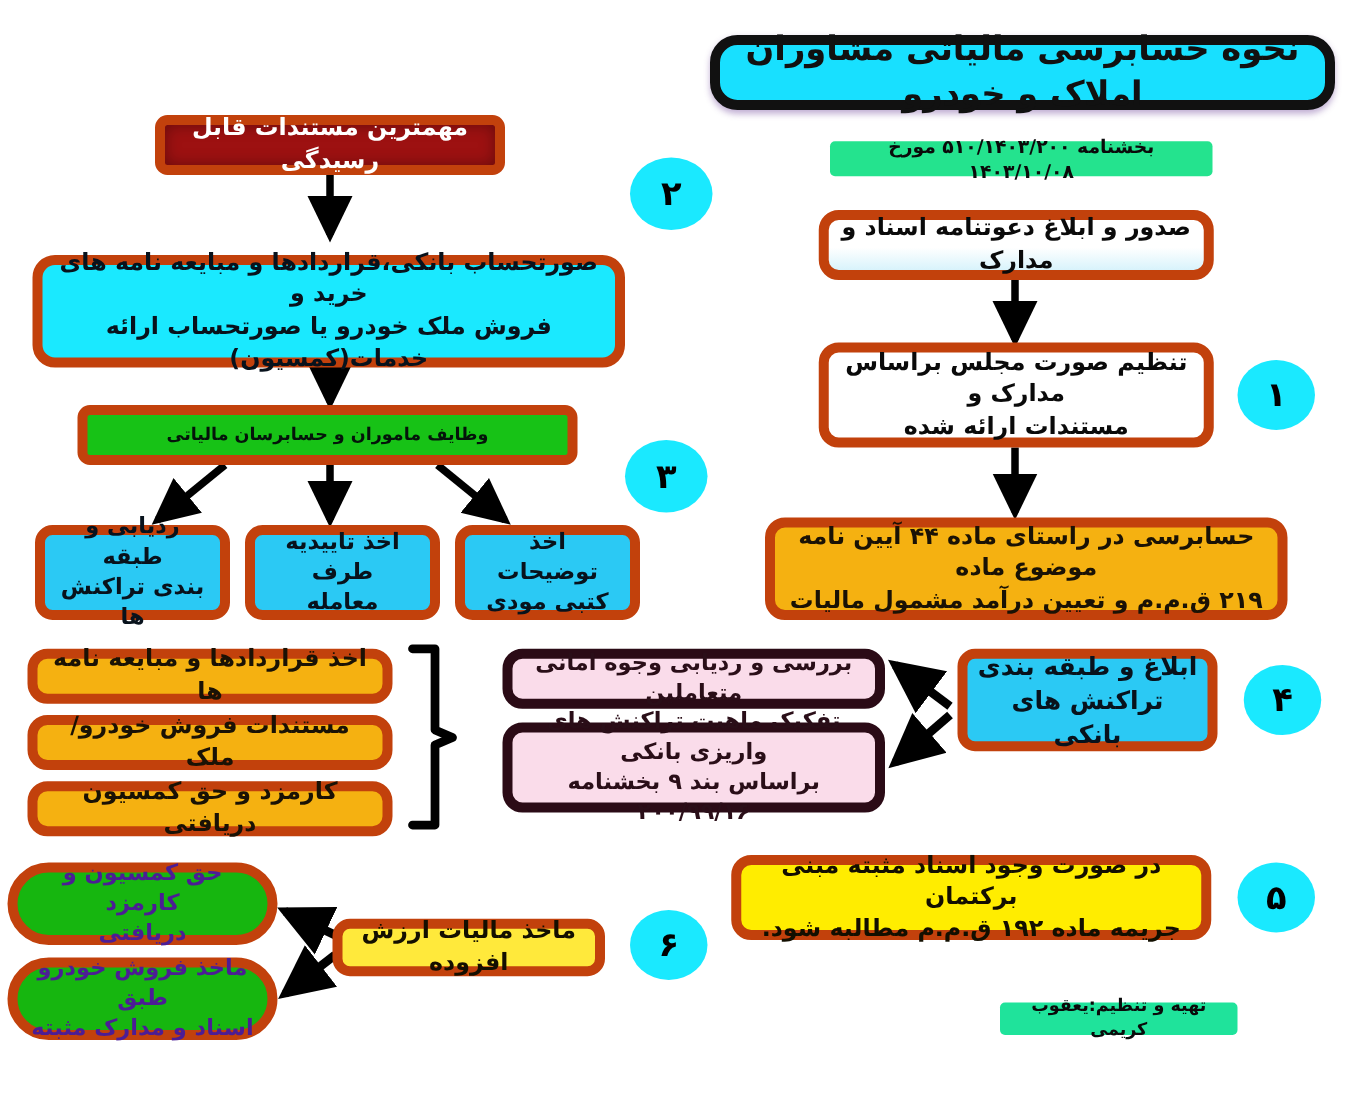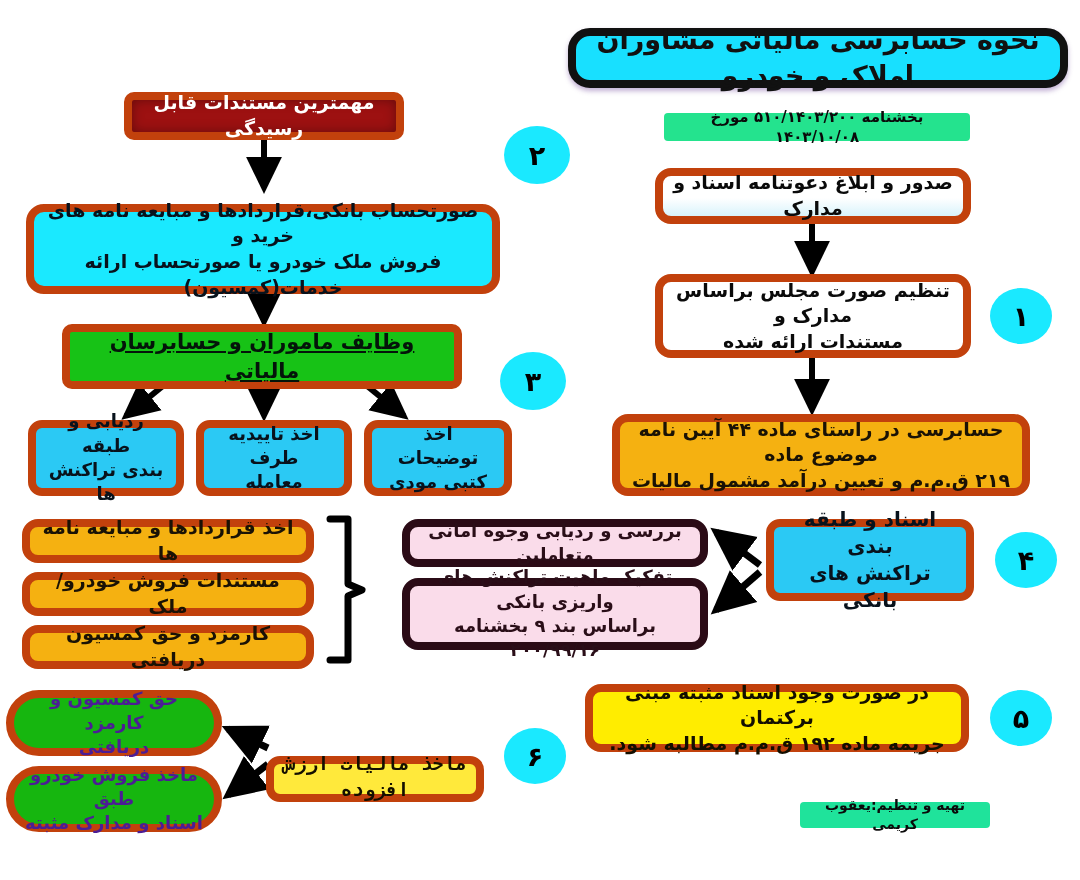--- a/index.html
+++ b/index.html
@@ -94,7 +94,7 @@
   <div class="node c-cyanlt" style="left:26px;top:188px;width:474px;height:90px;font-size:19px;">صورتحساب بانکی،قراردادها و مبایعه نامه های خرید و
 فروش ملک خودرو یا صورتحساب ارائه خدمات(کمسیون)</div>
 
-  <div class="node c-green" style="left:62px;top:324px;width:400px;height:65px;font-size:21px;text-decoration:underline;">وظایف ماموران و حسابرسان مالیاتی</div>
+  <div class="node c-green" style="left:62px;top:324px;width:400px;height:48px;font-size:14px;">وظایف ماموران و حسابرسان مالیاتی</div>
 
   <div class="node c-cyan" style="left:28px;top:420px;width:156px;height:76px;font-size:18px;">ردیابی و طبقه
 بندی تراکنش ها</div>

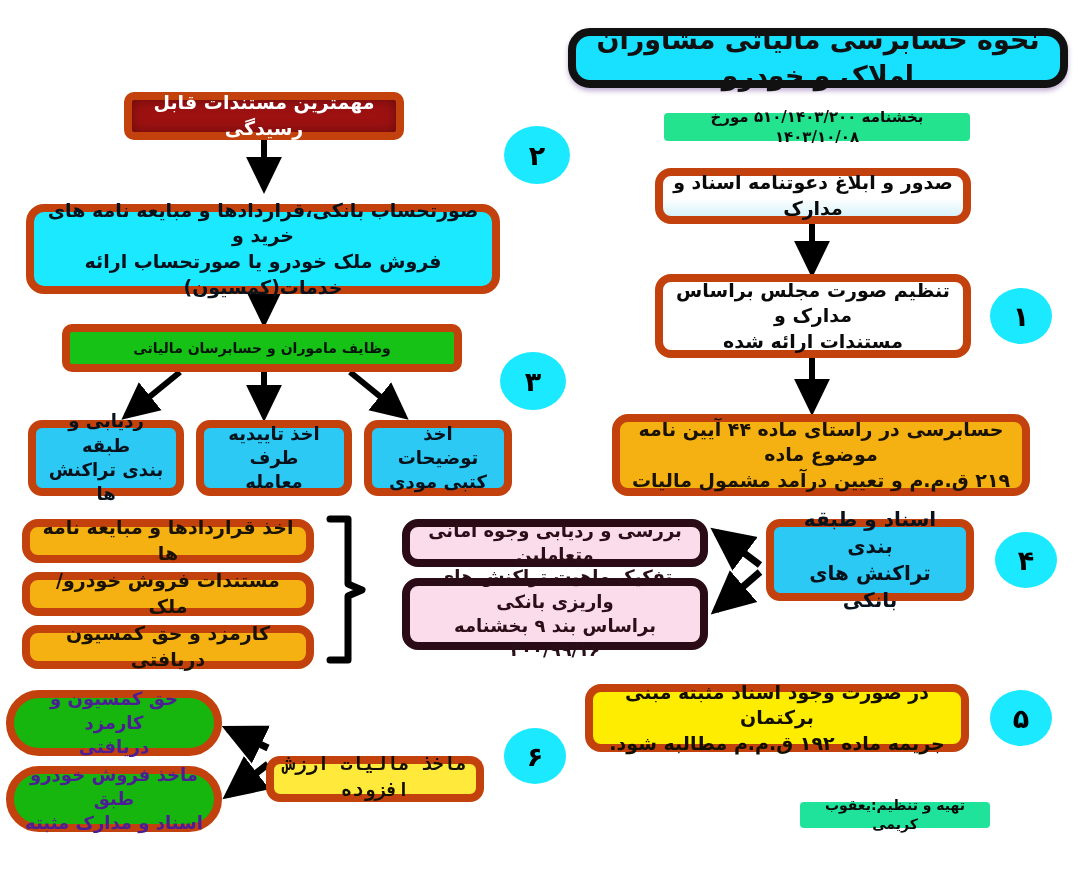--- a/index.html
+++ b/index.html
@@ -83,7 +83,7 @@
   <div class="node c-orange" style="left:612px;top:414px;width:418px;height:82px;font-size:19px;">حسابرسی در راستای ماده ۴۴ آیین نامه موضوع ماده
 ۲۱۹ ق.م.م و تعیین درآمد مشمول مالیات</div>
 
-  <div class="node c-cyan" style="left:766px;top:519px;width:208px;height:82px;font-size:20px;">اسناد و طبقه بندی
+  <div class="node c-cyan" style="left:766px;top:519px;width:208px;height:82px;font-size:20px;">ابلاغ و طبقه بندی
 تراکنش های بانکی</div>
 
   <div class="node c-yellow" style="left:585px;top:684px;width:384px;height:68px;font-size:19px;">در صورت وجود اسناد مثبته مبنی برکتمان

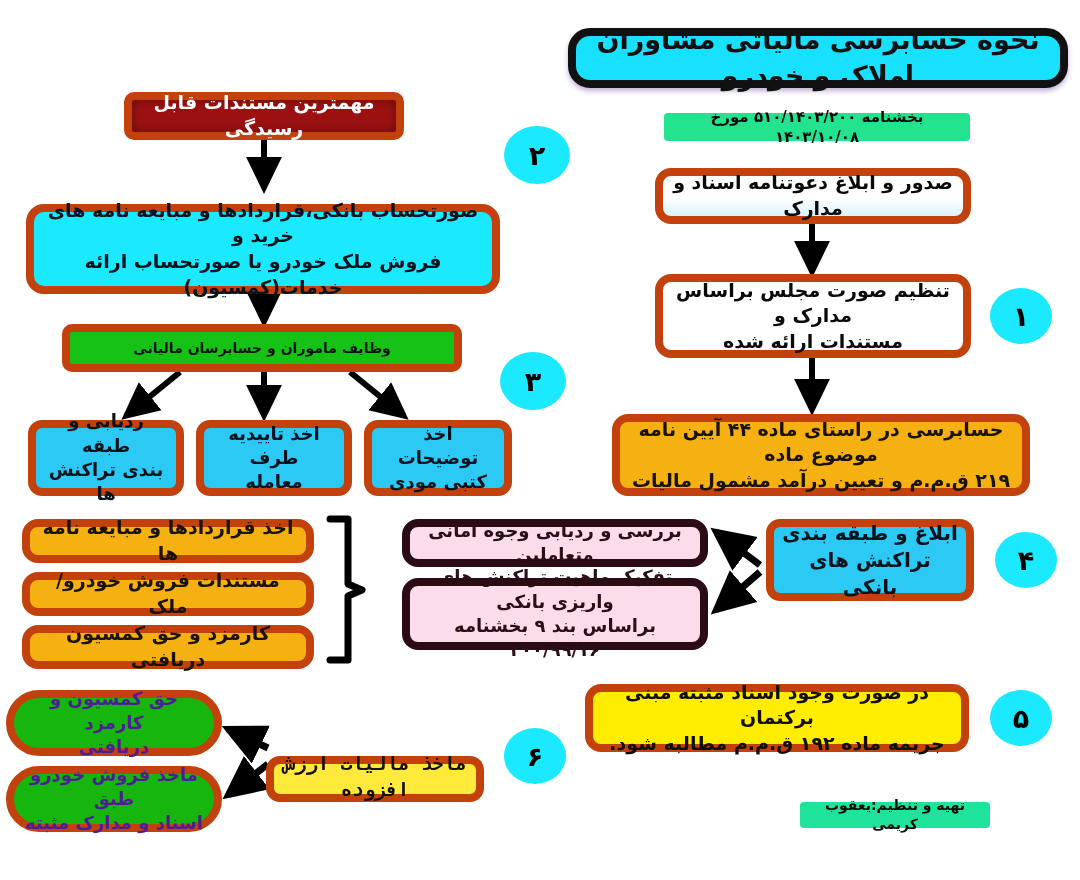--- a/index.html
+++ b/index.html
@@ -122,7 +122,7 @@
   <div class="node c-green2" style="left:6px;top:766px;width:216px;height:66px;font-size:18px;">ماخذ فروش خودرو طبق
 اسناد و مدارک مثبته</div>
 
-  <div class="node c-ygold" style="left:266px;top:756px;width:218px;height:46px;font-size:19px;font-family:Liberation Mono, monospace;">ماخذ مالیات ارزش افزوده</div>
+  <div class="node c-ygold" style="left:266px;top:735px;width:218px;height:46px;font-size:19px;">ماخذ مالیات ارزش افزوده</div>
 
   <div class="node c-credit" style="left:800px;top:786px;width:190px;height:26px;font-size:14px;margin-top:16px;">تهیه و تنظیم:یعقوب کریمی</div>
 

